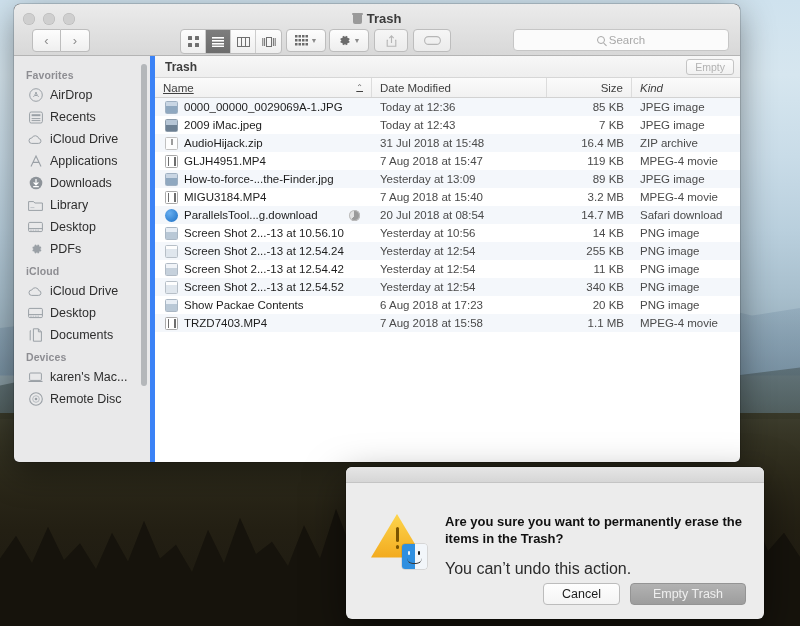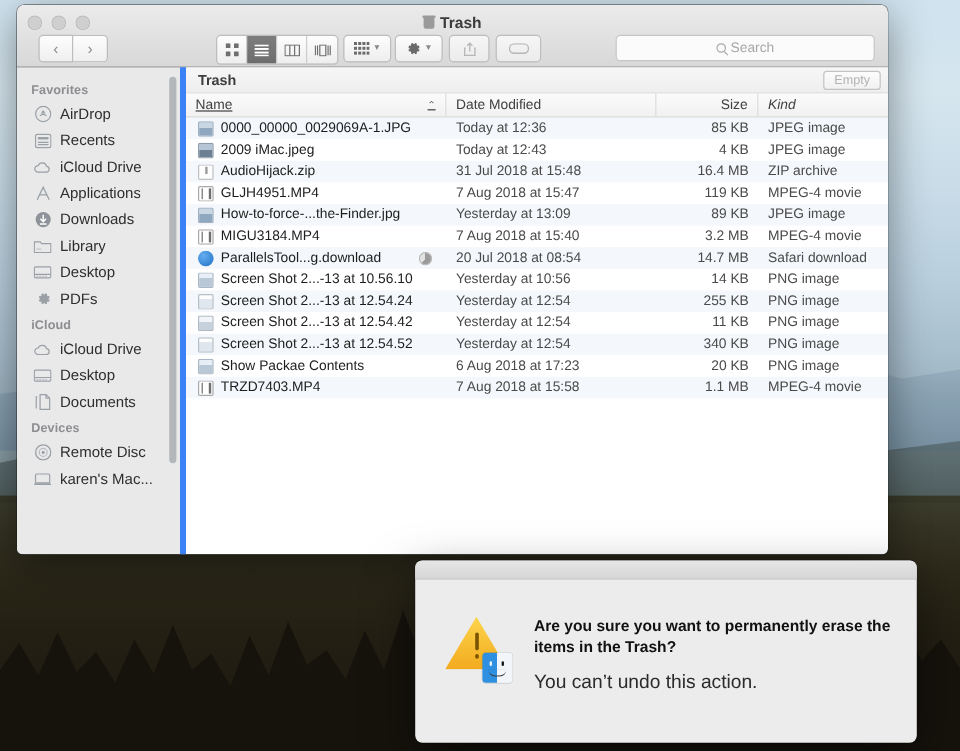--- a/index.html
+++ b/index.html
@@ -543,7 +543,7 @@
             <span>2009 iMac.jpeg</span>
           </div>
           <div class="cell date">Today at 12:43</div>
-          <div class="cell size">4 KB</div>
+          <div class="cell size">7 KB</div>
           <div class="cell kind">JPEG image</div>
         </div>
         <div class="row alt">

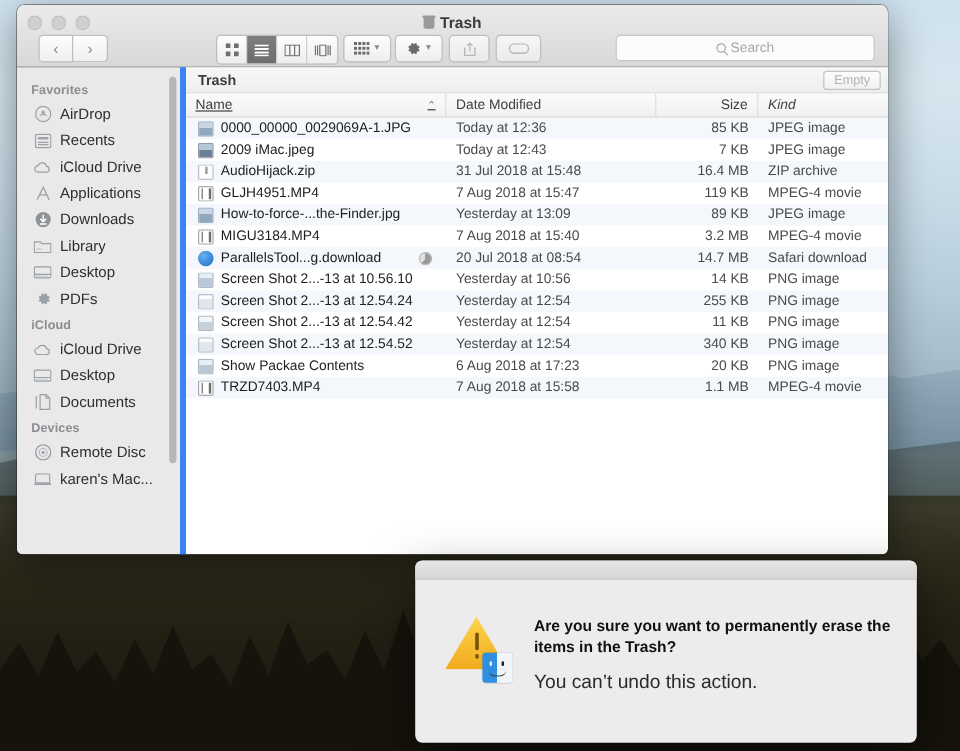--- a/index.html
+++ b/index.html
@@ -489,6 +489,15 @@
       <div class="sb-head">Devices</div>
       <div class="sb-item">
         <span class="sb-ico">
+          <svg width="15" height="11" viewBox="0 0 15 11">
+              <rect x="1.6" y="1" width="11.8" height="7.4" rx="1" fill="none" stroke="#9aa0a6" stroke-width="1"></rect>
+            <rect x="0.4" y="8.8" width="14.2" height="1.3" rx=".6" fill="#9aa0a6"></rect>
+            </svg>
+        </span>
+        <span class="sb-label">karen's Mac...</span>
+      </div>
+      <div class="sb-item">
+        <span class="sb-ico">
           <svg width="14" height="14" viewBox="0 0 14 14">
               <circle cx="7" cy="7" r="6.3" fill="none" stroke="#9aa0a6" stroke-width="1.1"></circle>
             <circle cx="7" cy="7" r="3.3" fill="none" stroke="#b8bdc2" stroke-width="1"></circle>
@@ -496,15 +505,6 @@
             </svg>
         </span>
         <span class="sb-label">Remote Disc</span>
-      </div>
-      <div class="sb-item">
-        <span class="sb-ico">
-          <svg width="15" height="11" viewBox="0 0 15 11">
-              <rect x="1.6" y="1" width="11.8" height="7.4" rx="1" fill="none" stroke="#9aa0a6" stroke-width="1"></rect>
-            <rect x="0.4" y="8.8" width="14.2" height="1.3" rx=".6" fill="#9aa0a6"></rect>
-            </svg>
-        </span>
-        <span class="sb-label">karen's Mac...</span>
       </div>
 
       <div class="sb-scroll"></div>

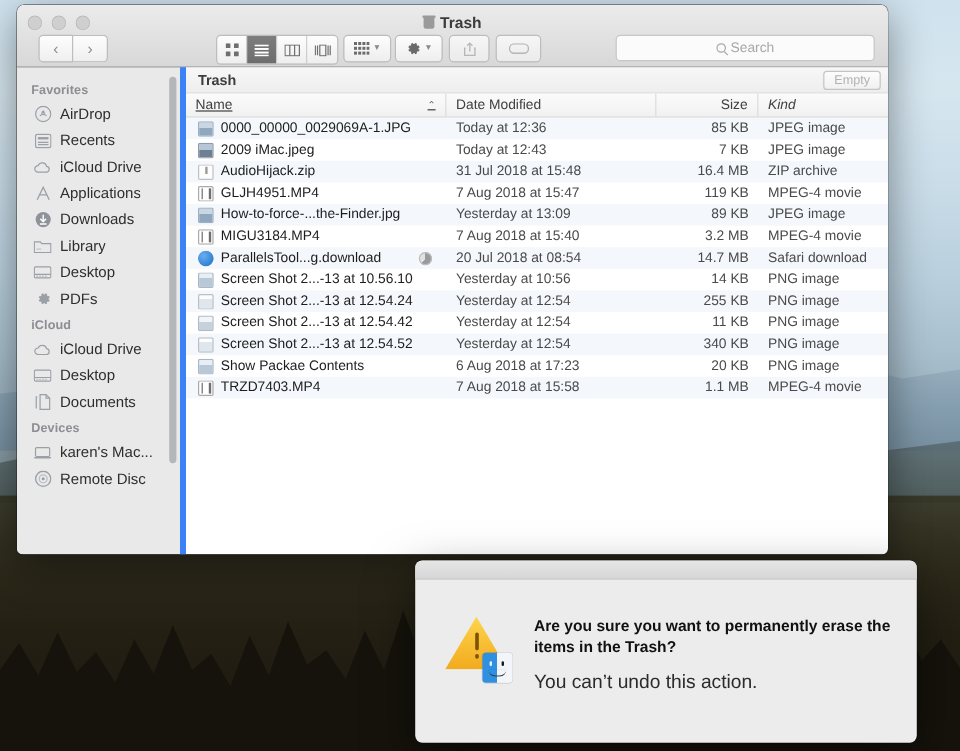--- a/index.html
+++ b/index.html
@@ -669,6 +669,10 @@
     <div class="dlg-title">Are you sure you want to permanently erase the items in the Trash?</div>
     <div class="dlg-sub">You can’t undo this action.</div>
 
+    <div class="dlg-buttons">
+      <div class="dlg-btn btn-cancel">Cancel</div>
+      <div class="dlg-btn btn-primary">Empty Trash</div>
+    </div>
   </div>
 </div>
 

